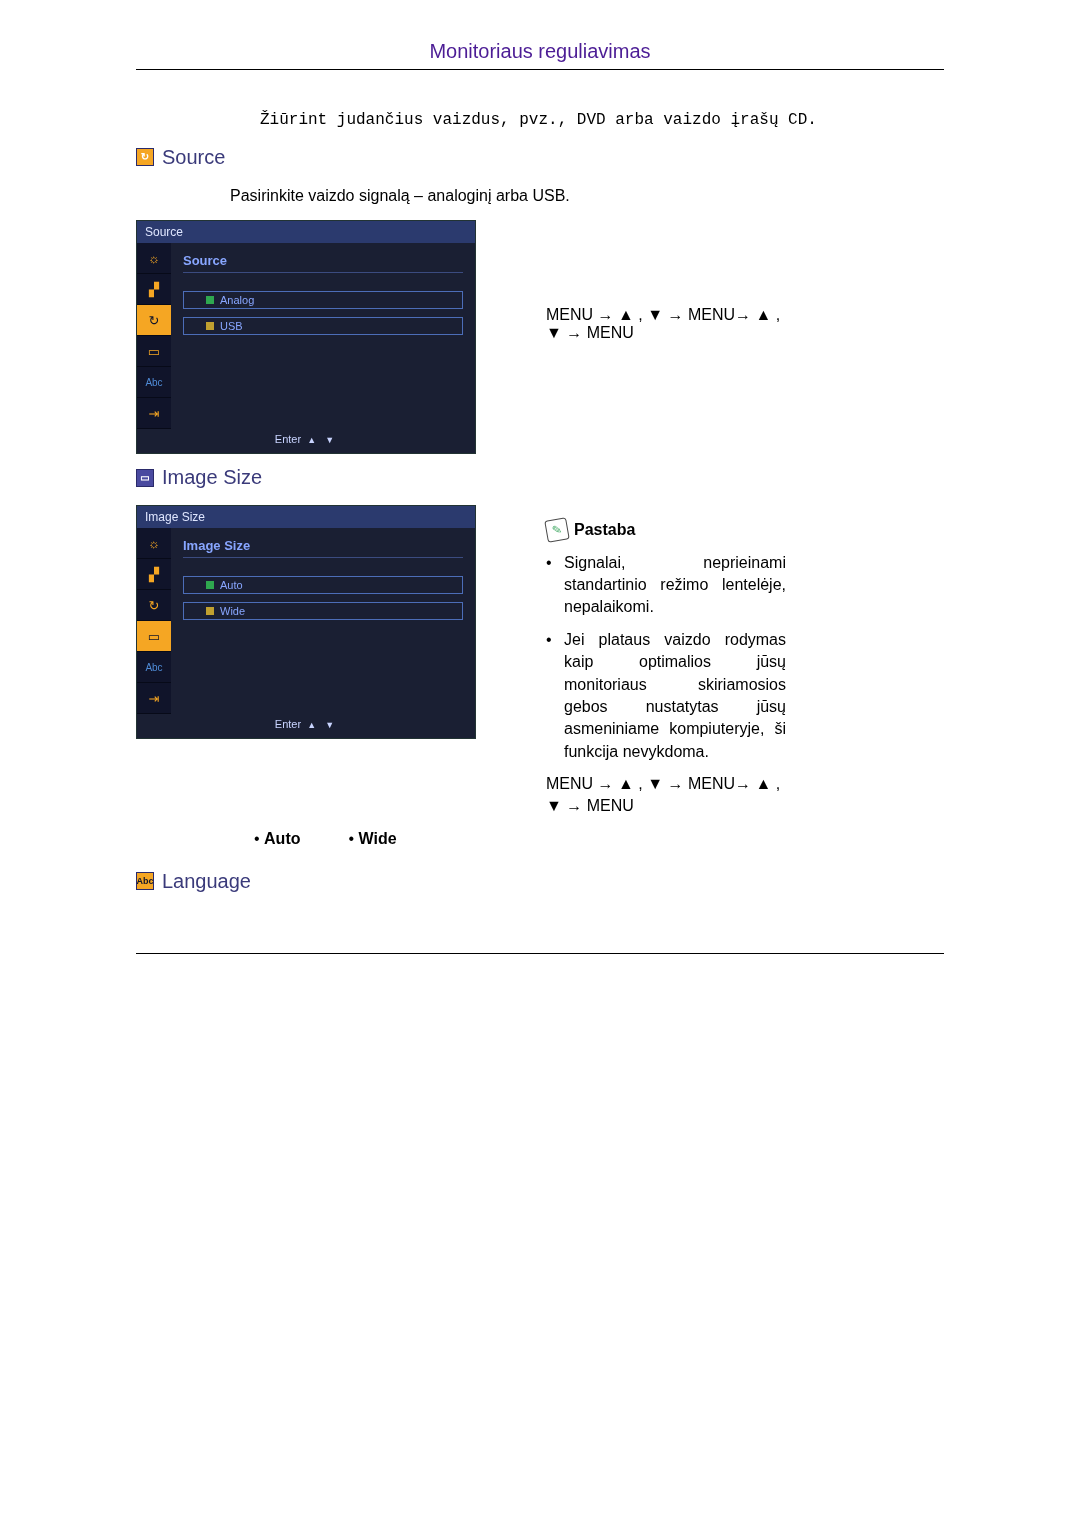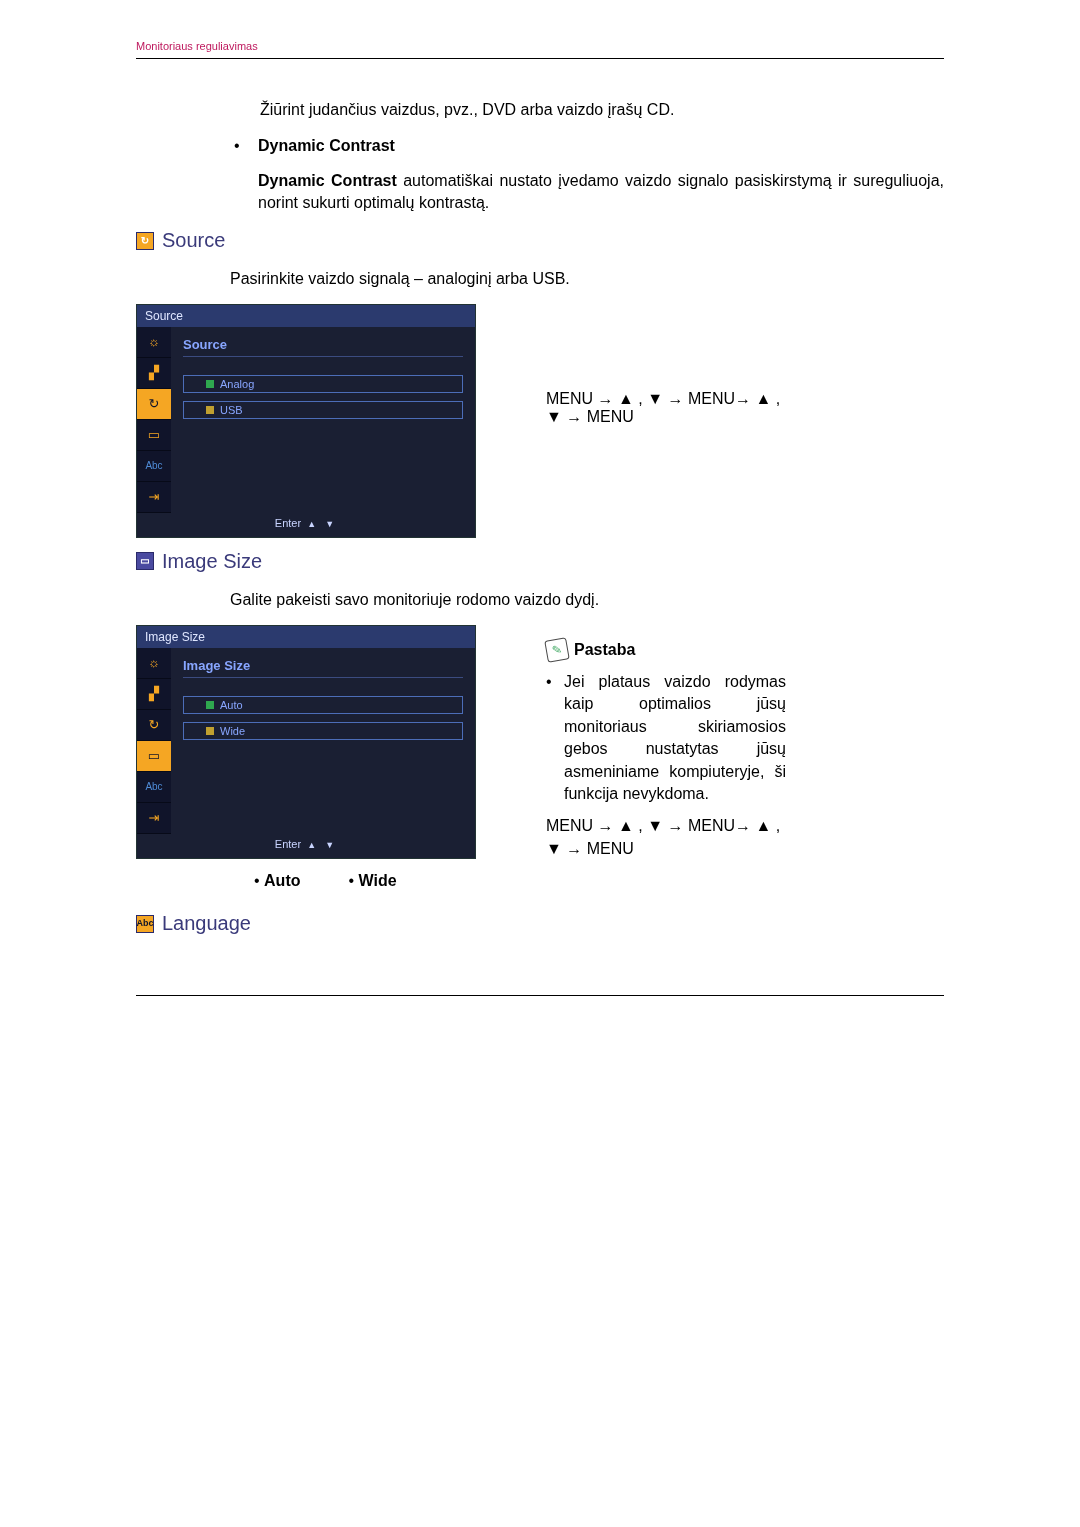--- a/index.html
+++ b/index.html
@@ -6,7 +6,7 @@
          font-size: 16px; color: #000; }
   .page { width: 1080px; min-height: 1527px; margin: 0 auto; position: relative;
           box-sizing: border-box; padding: 40px 136px 80px 136px; }
-  .hdr-title { font-size: 11px; color: #be185d; }
+  .hdr-title { text-align: center; font-size: 20px; color: #4c1d95; }
   .hdr-rule  { border: 0; border-top: 1px solid #000; margin: 6px 0 40px 0; }
   .ftr-rule  { border: 0; border-top: 1px solid #000; margin: 60px 0 0 0; }
 

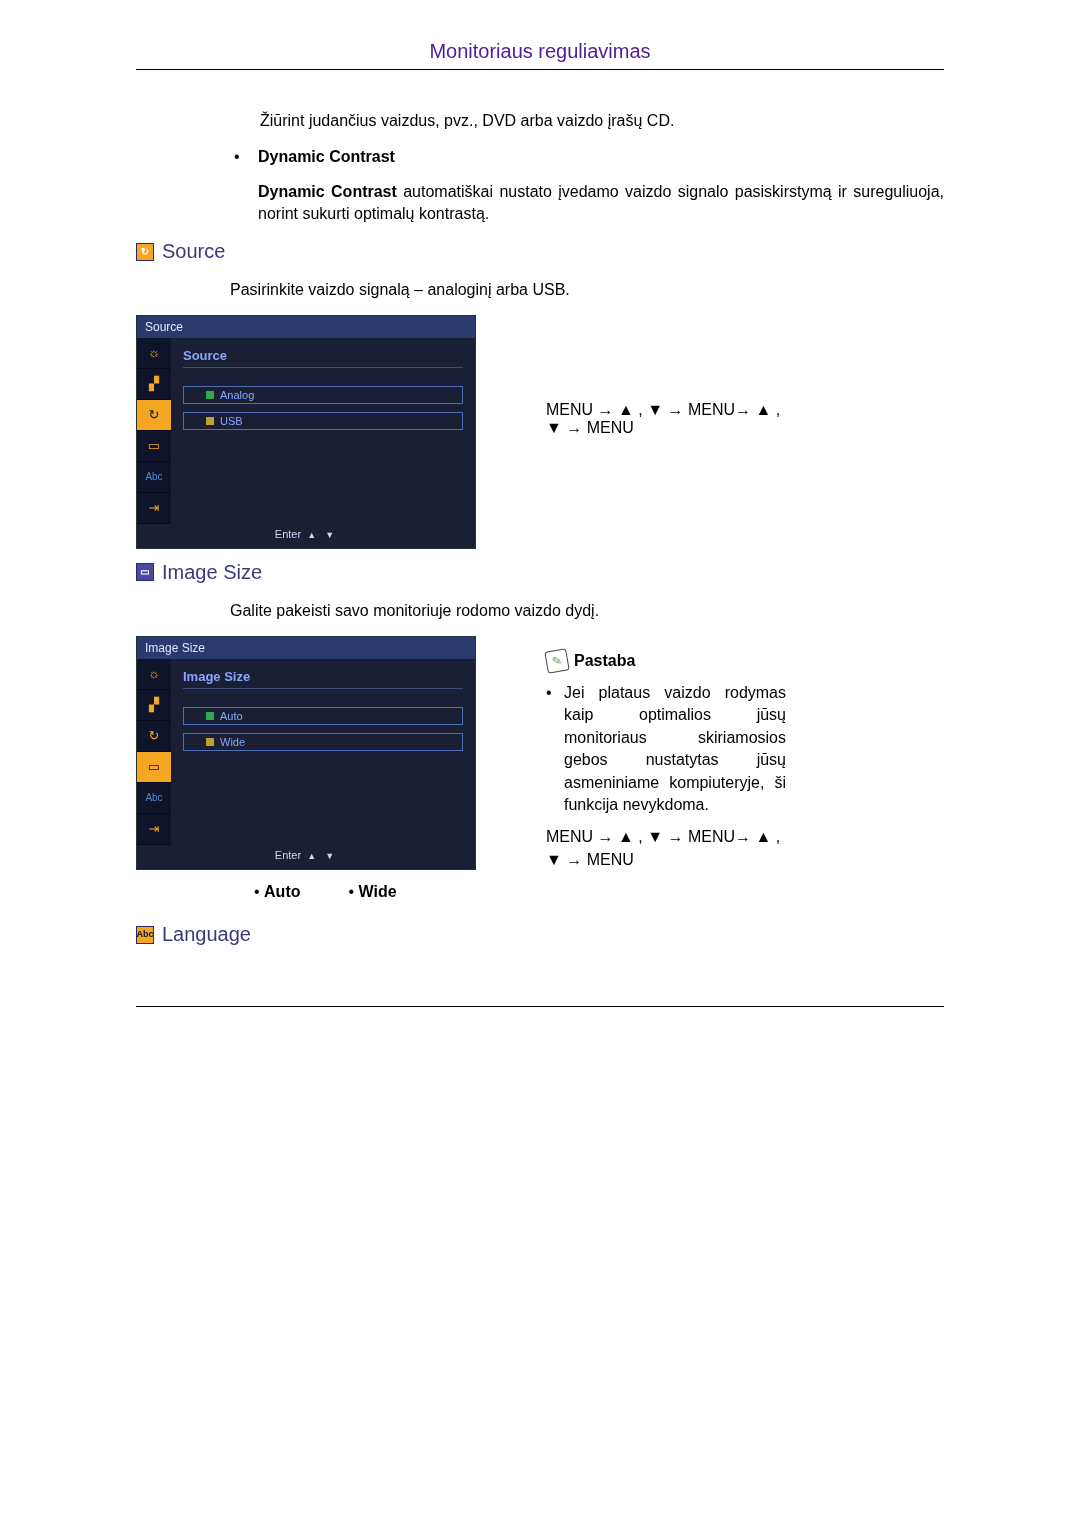--- a/index.html
+++ b/index.html
@@ -11,7 +11,7 @@
   .ftr-rule  { border: 0; border-top: 1px solid #000; margin: 60px 0 0 0; }
 
   .body-block { padding-left: 94px; padding-right: 20px; }
-  .indent-l1 { padding-left: 124px; }
+  .indent-l1 { padding-left: 124px; font-family: Liberation Mono, monospace; }
   .para { margin: 0 0 14px 0; line-height: 1.35; text-align: justify; }
 
   ul.doc-list { list-style: none; padding-left: 94px; margin: 0 0 16px 0; }

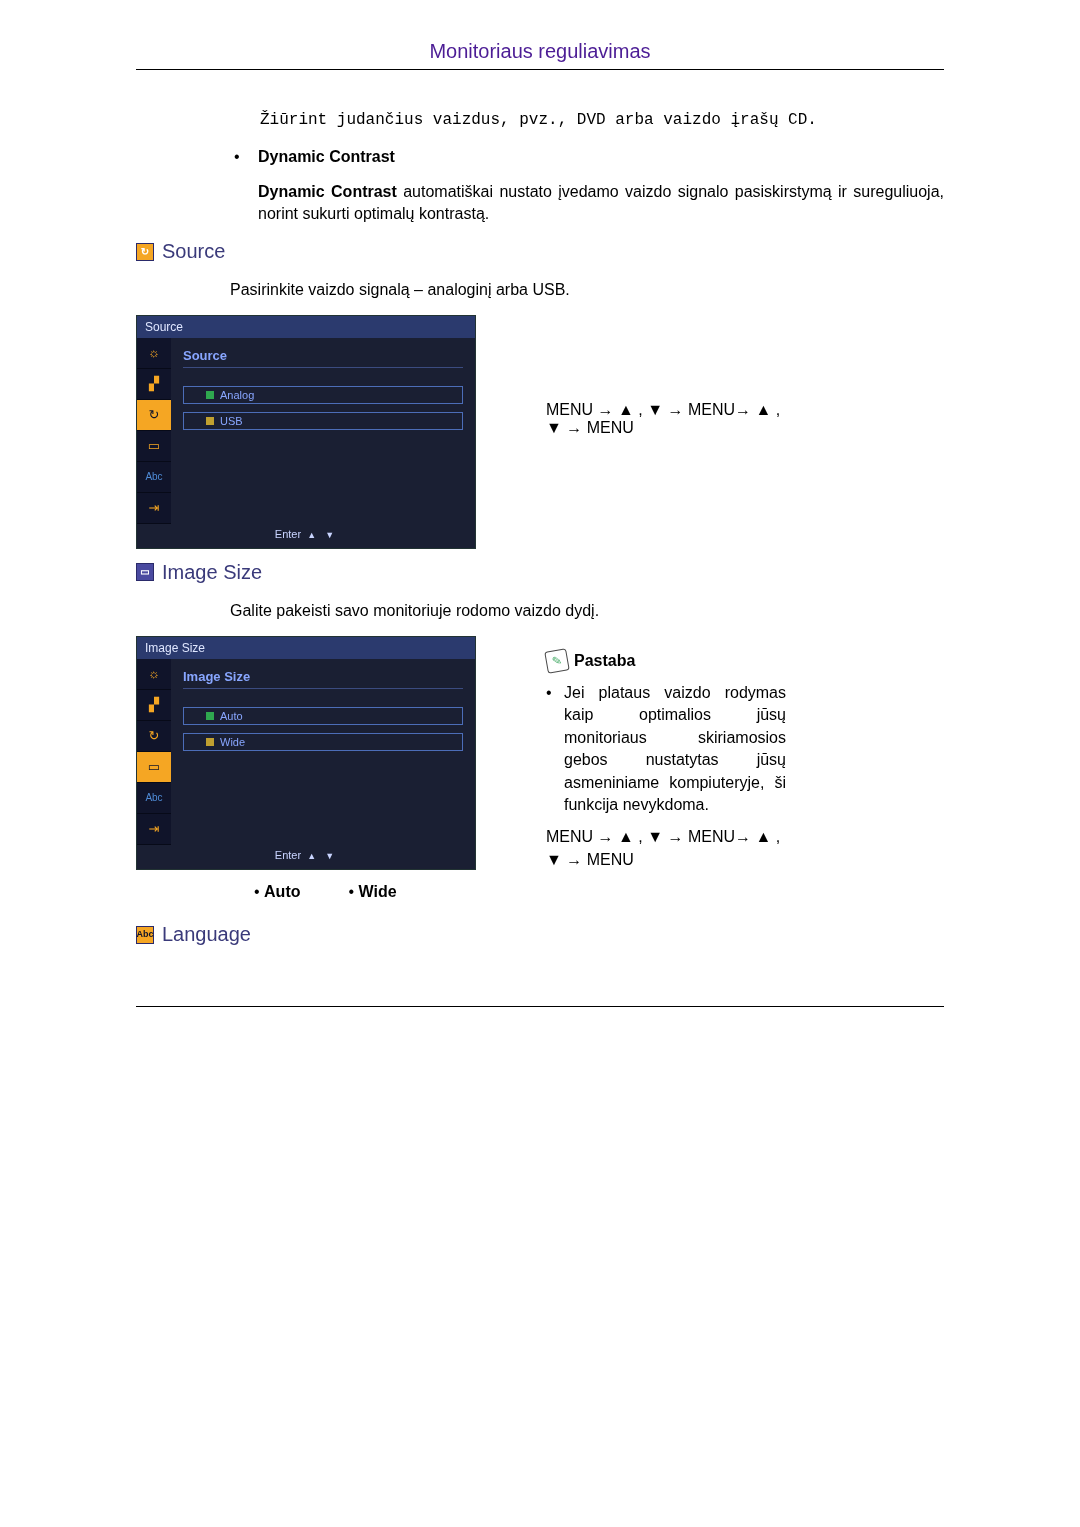--- a/index.html
+++ b/index.html
@@ -89,14 +89,6 @@
 
   <p class="para indent-l1">Žiūrint judančius vaizdus, pvz., DVD arba vaizdo įrašų CD.</p>
 
-  <ul class="doc-list">
-    <li>
-      <span class="li-title">Dynamic Contrast</span>
-      <div class="li-body">
-        <b>Dynamic Contrast</b><span> automatiškai nustato įvedamo vaizdo signalo pasiskirstymą ir sureguliuoja, norint sukurti optimalų kontrastą.</span>
-      </div>
-    </li>
-  </ul>
 
   <div class="sec-title">
     <span class="sq" style="background:#f5a623;">↻</span>

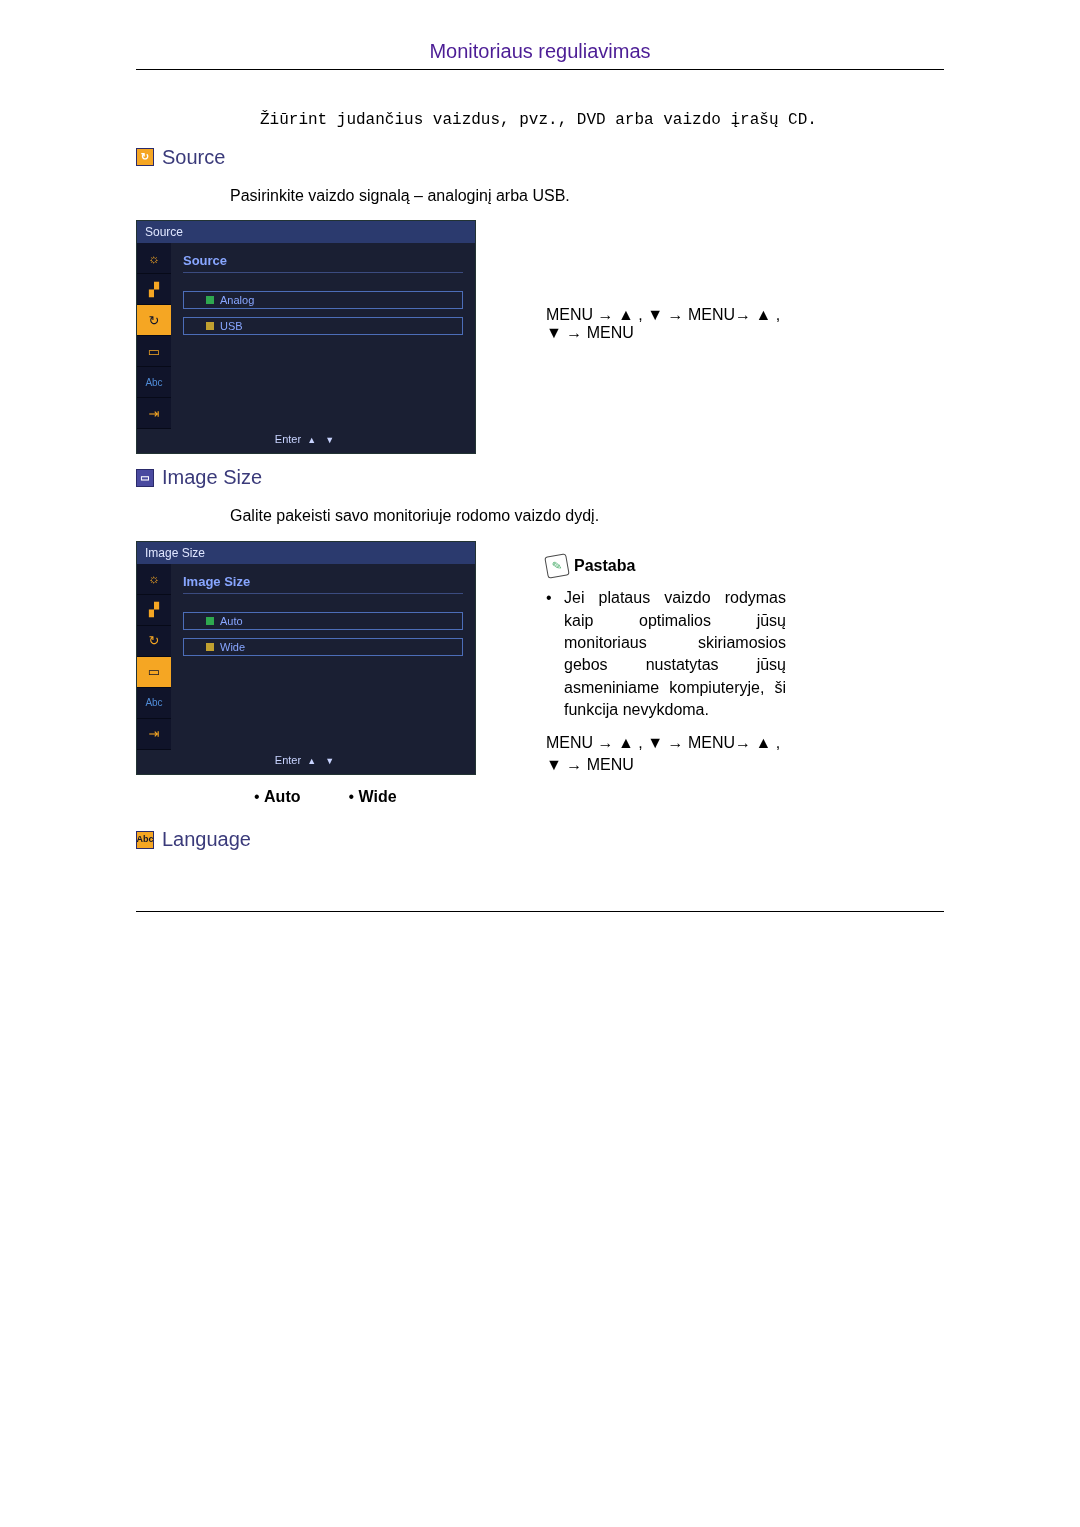--- a/index.html
+++ b/index.html
@@ -132,7 +132,6 @@
     <span class="sq" style="background:#4a4aa0;">▭</span>
     <span class="label">Image Size</span>
   </div>
-  <p class="para body-block">Galite pakeisti savo monitoriuje rodomo vaizdo dydį.</p>
 
   <div class="osd-row">
     <div class="osd">

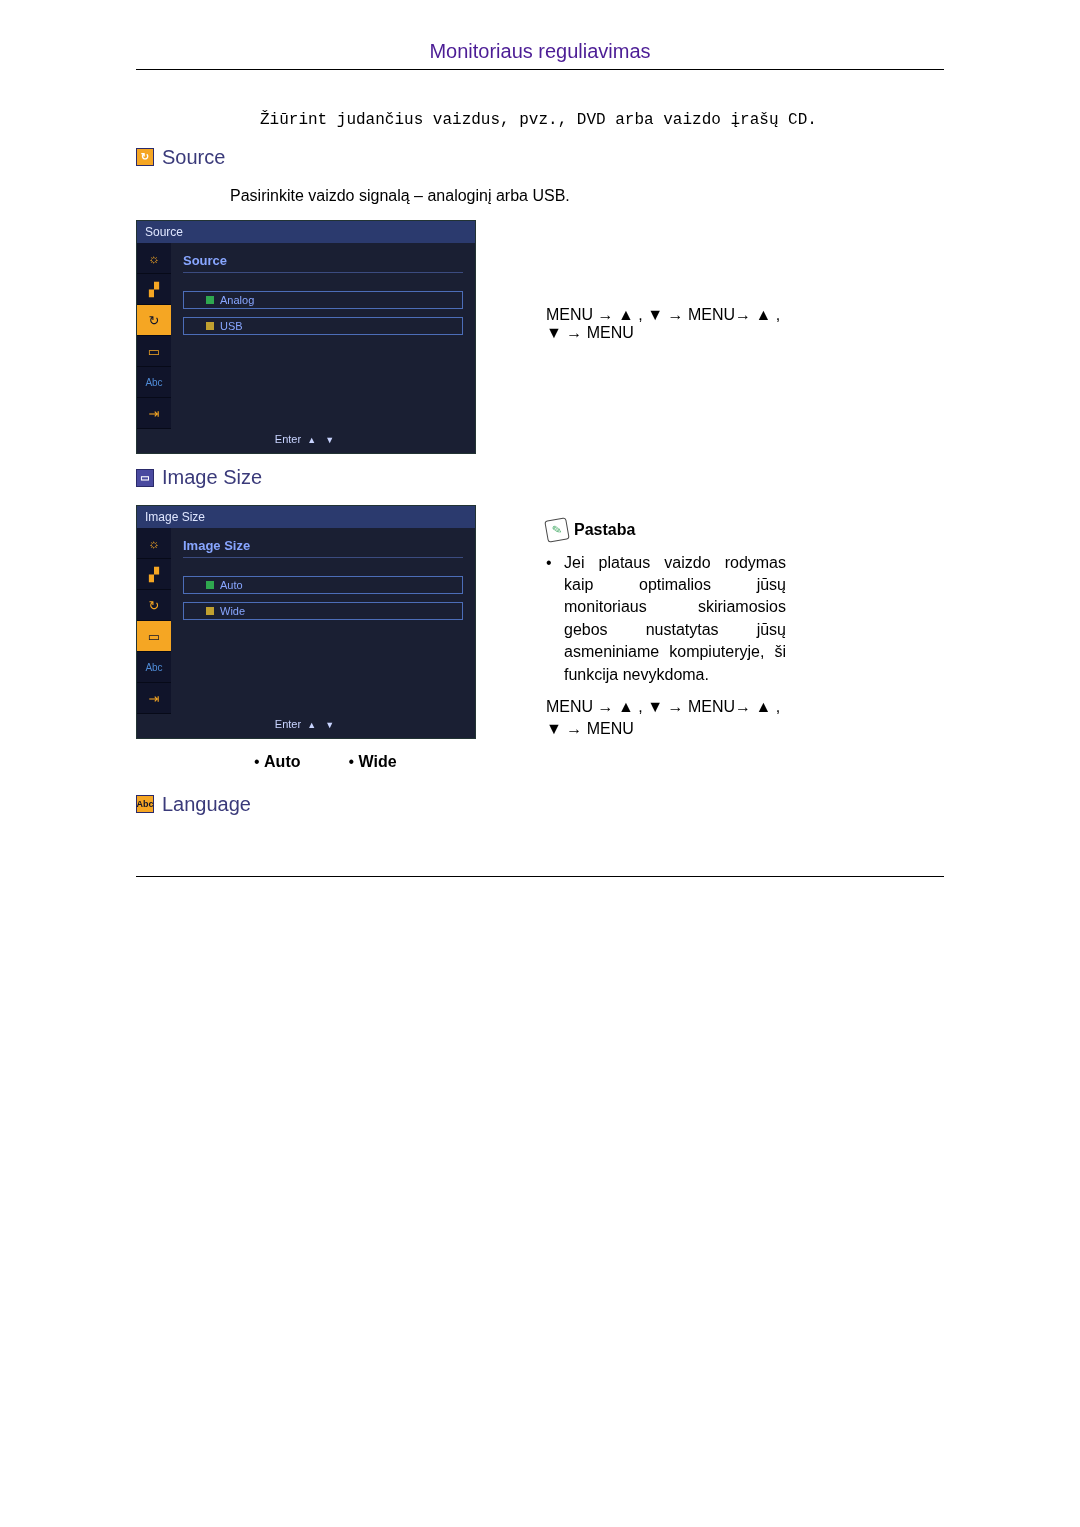--- a/index.html
+++ b/index.html
@@ -165,6 +165,7 @@
         <span class="ntxt">Pastaba</span>
       </div>
       <ul>
+        <li>Signalai, neprieinami standartinio režimo lentelėje, nepalaikomi.</li>
         <li>Jei plataus vaizdo rodymas kaip optimalios jūsų monitoriaus skiriamosios gebos nustatytas jūsų asmeniniame kompiuteryje, ši funkcija nevykdoma.</li>
       </ul>
       <div class="seq menu-seq-imagesize">

